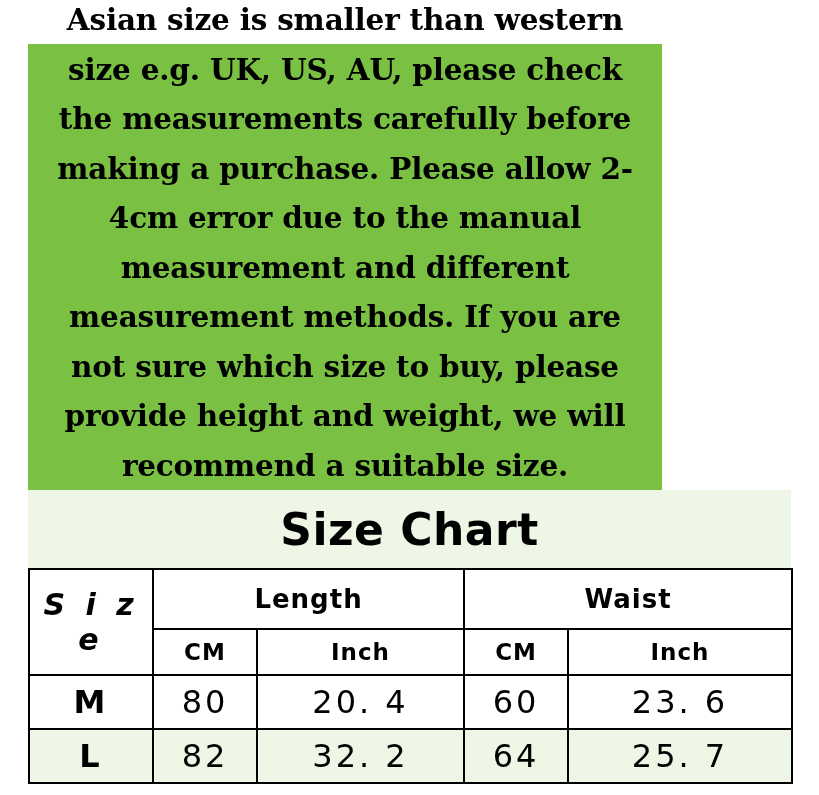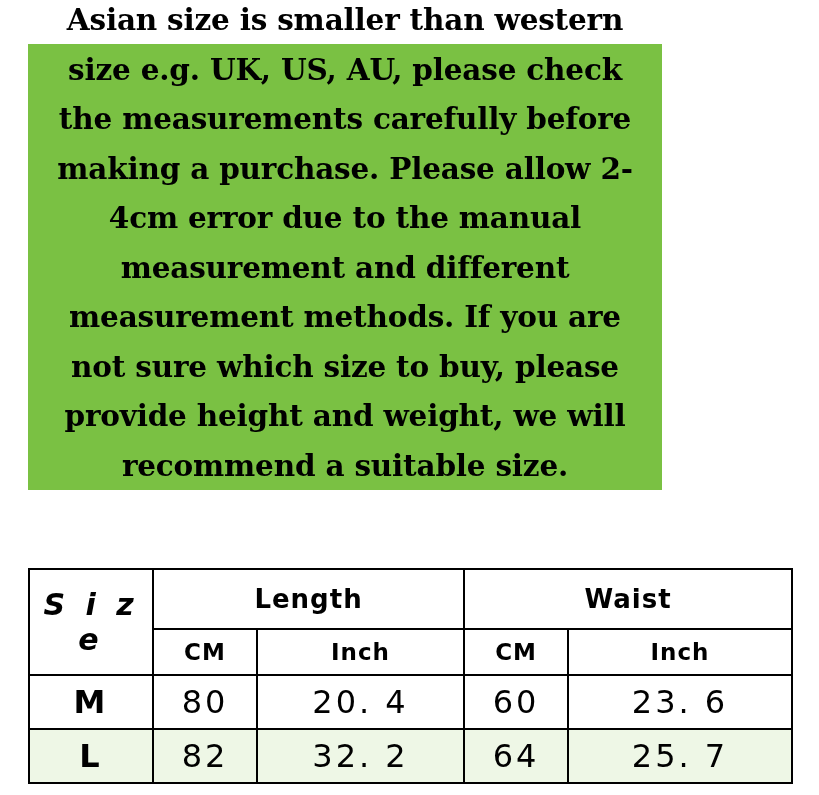--- a/index.html
+++ b/index.html
@@ -125,6 +125,9 @@
     <div class="notice-text">Please note this is in Asian sizing, Asian size is smaller than western size e.g. UK, US, AU, please check the measurements carefully before making a purchase. Please allow 2-4cm error due to the manual measurement and different measurement methods. If you are not sure which size to buy, please provide height and weight, we will recommend a suitable size.</div>
   </div>
 
+  <div class="chart-title-band">
+    <div class="chart-title">Size Chart</div>
+  </div>
 
   <table class="size-table">
     <colgroup>

